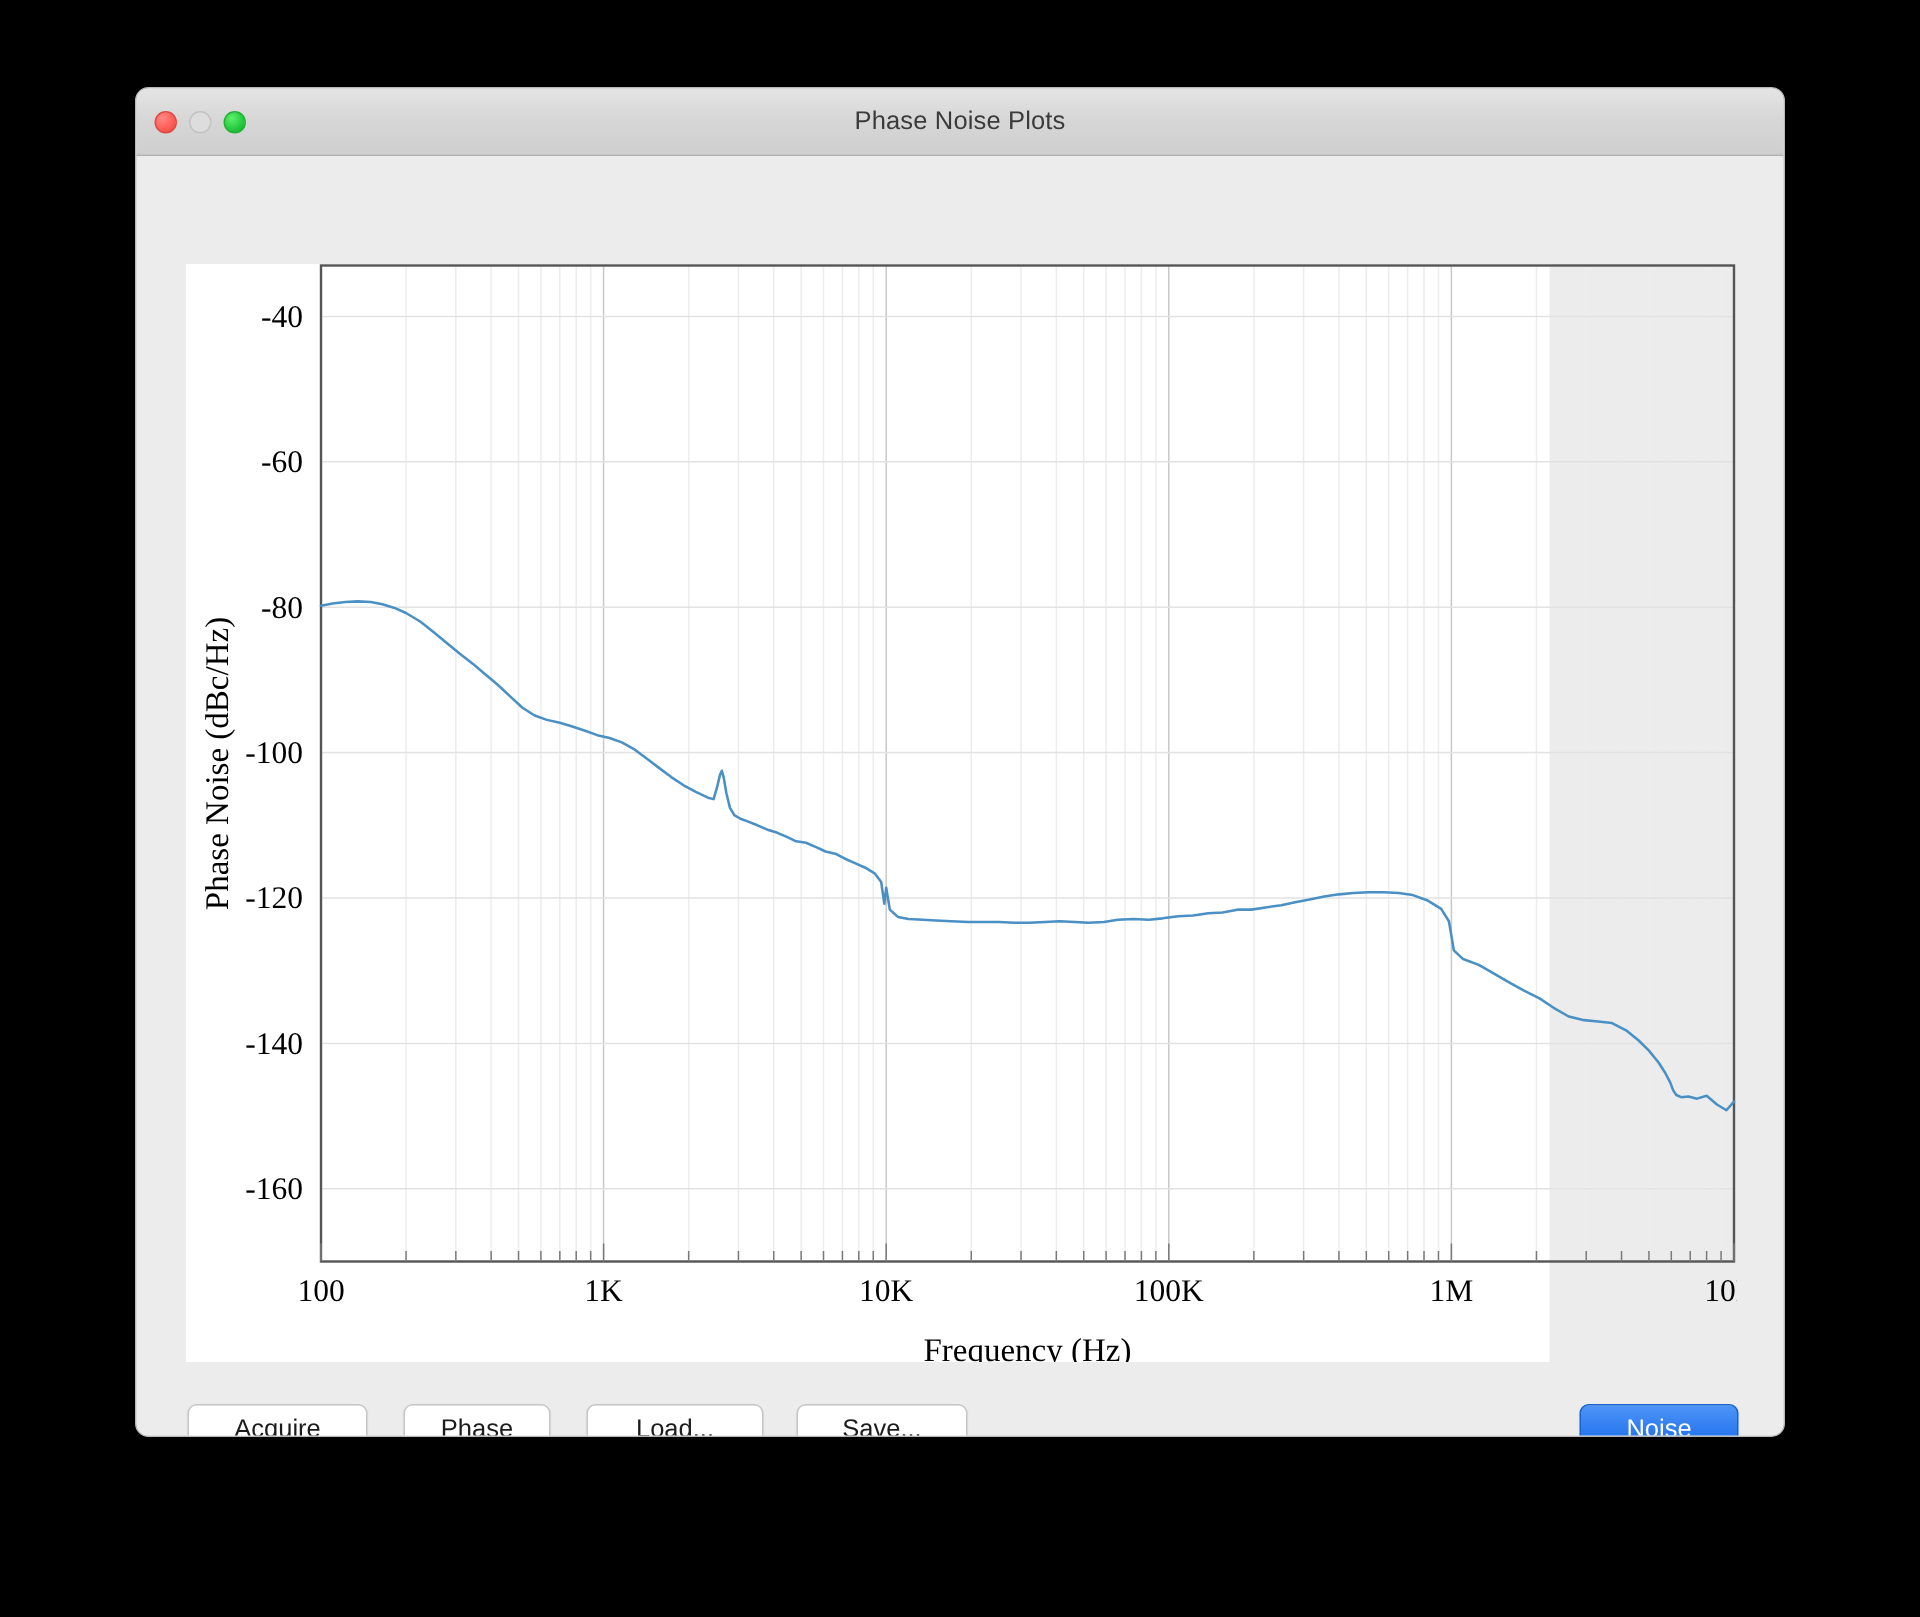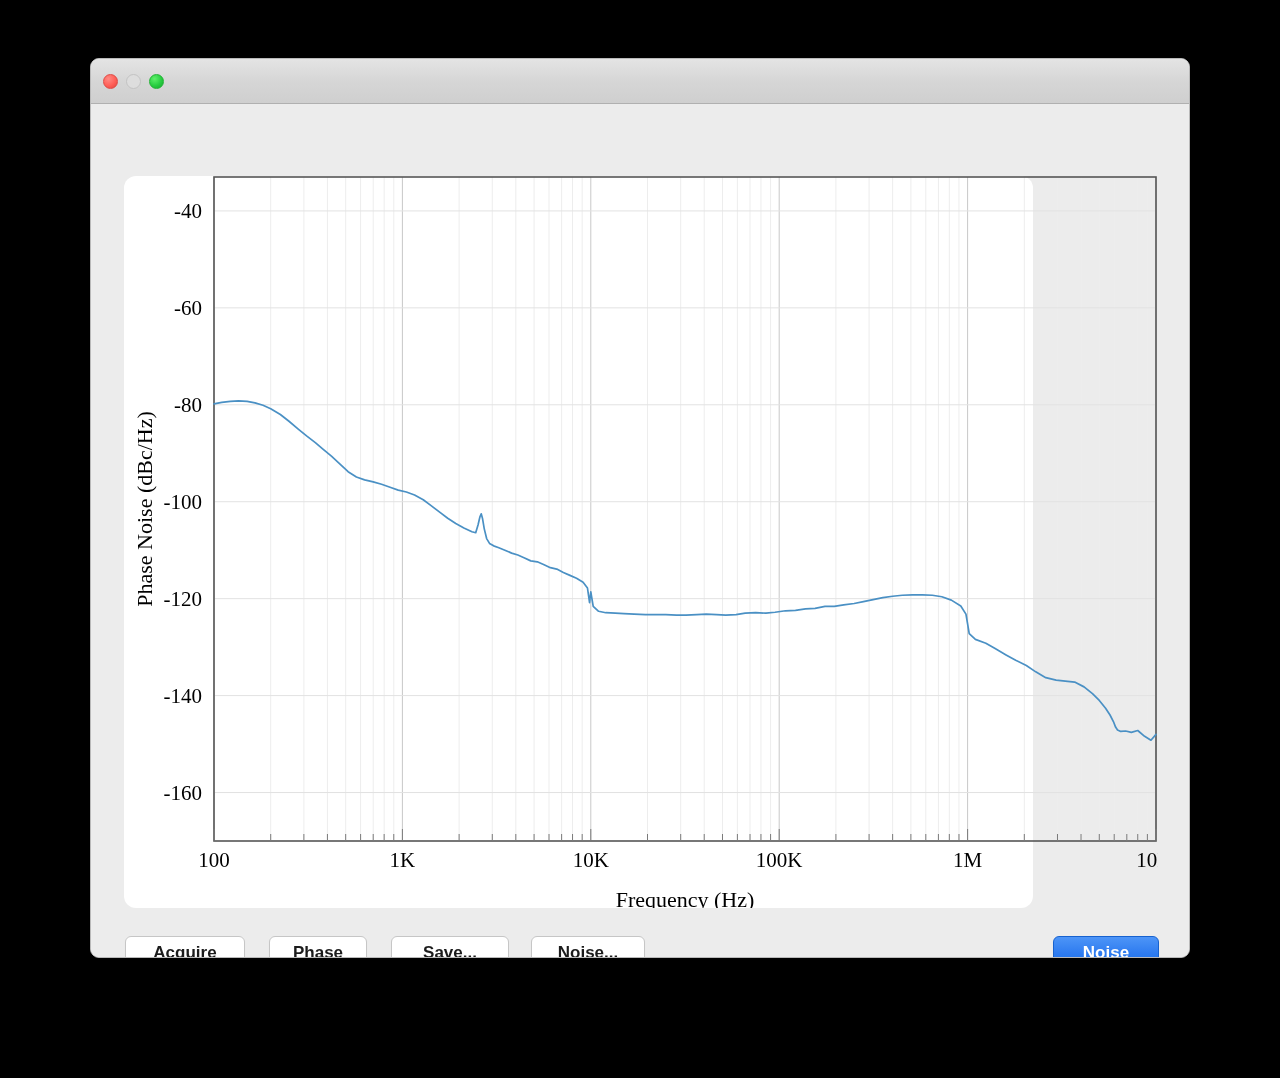--- a/index.html
+++ b/index.html
@@ -169,6 +169,7 @@
         <span class="light yellow"></span>
         <span class="light green"></span>
       </div>
+      <div class="window-title">Phase Noise Plots</div>
     </div>
 
     <div class="window-body">

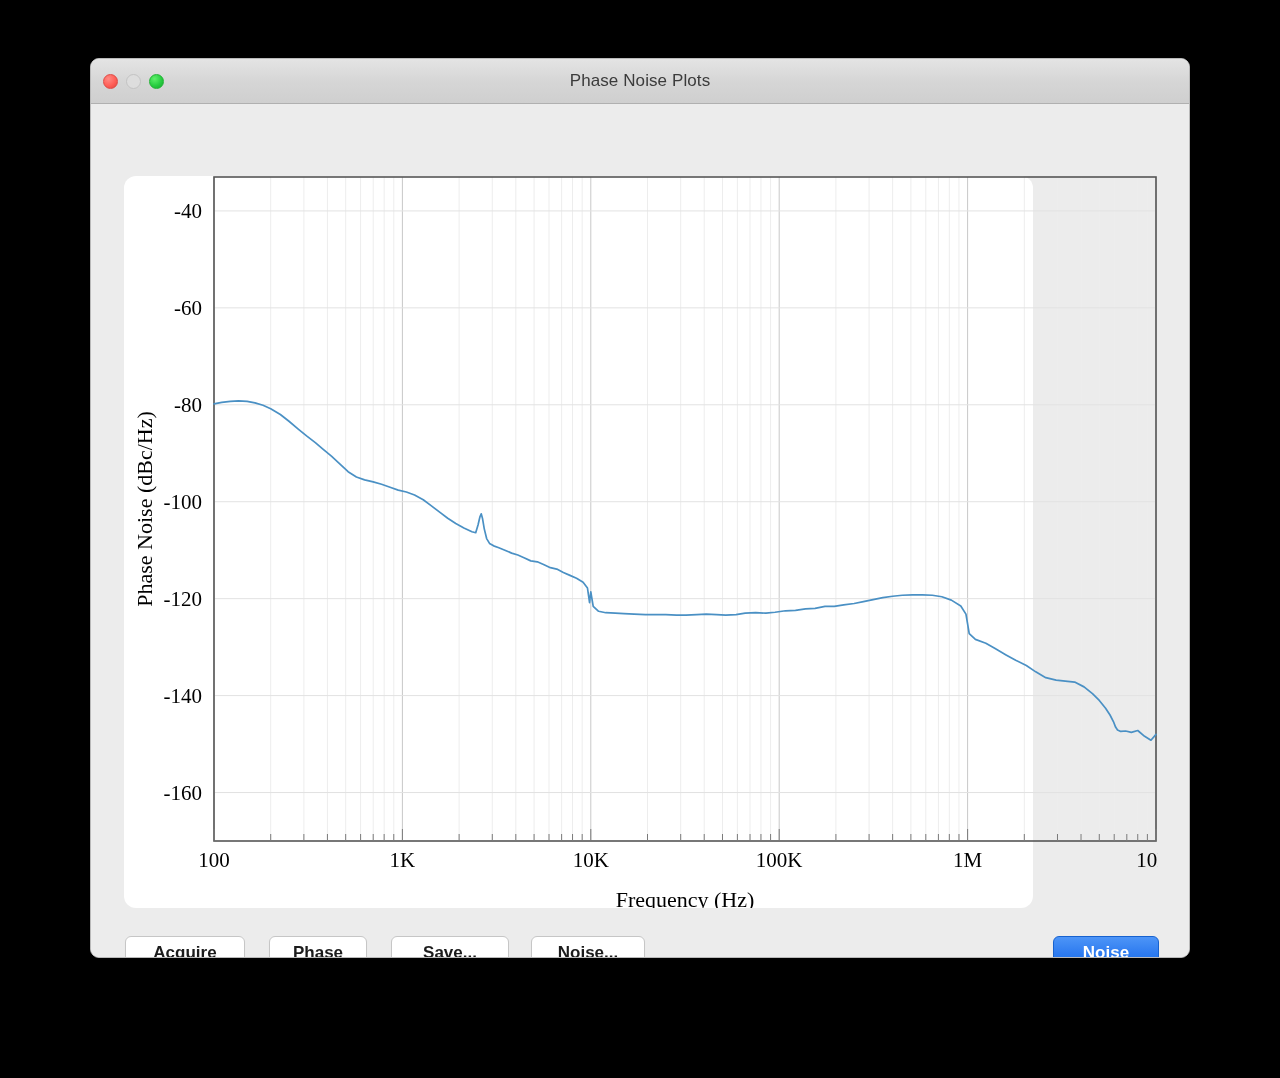--- a/index.html
+++ b/index.html
@@ -98,7 +98,6 @@
     width: 909px;
     height: 732px;
     background: #ffffff;
-    border-radius: 12px;
   }
 
   .plot-svg {

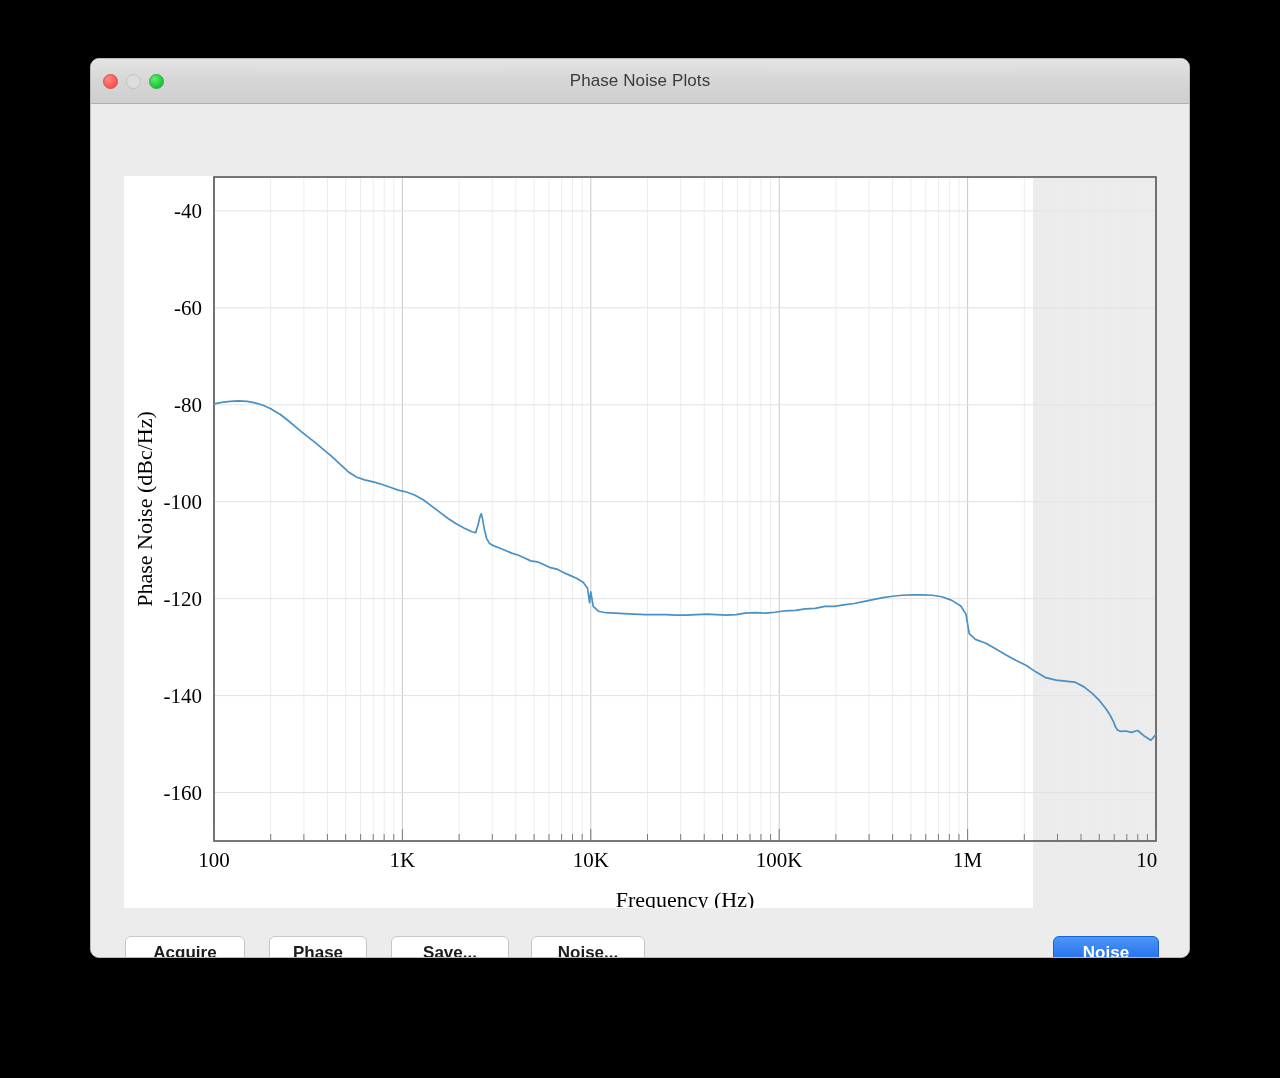--- a/index.html
+++ b/index.html
@@ -132,7 +132,6 @@
     box-sizing: border-box;
     padding: 0 14px;
     cursor: default;
-    font-weight: bold;
   }
 
   .btn.primary {

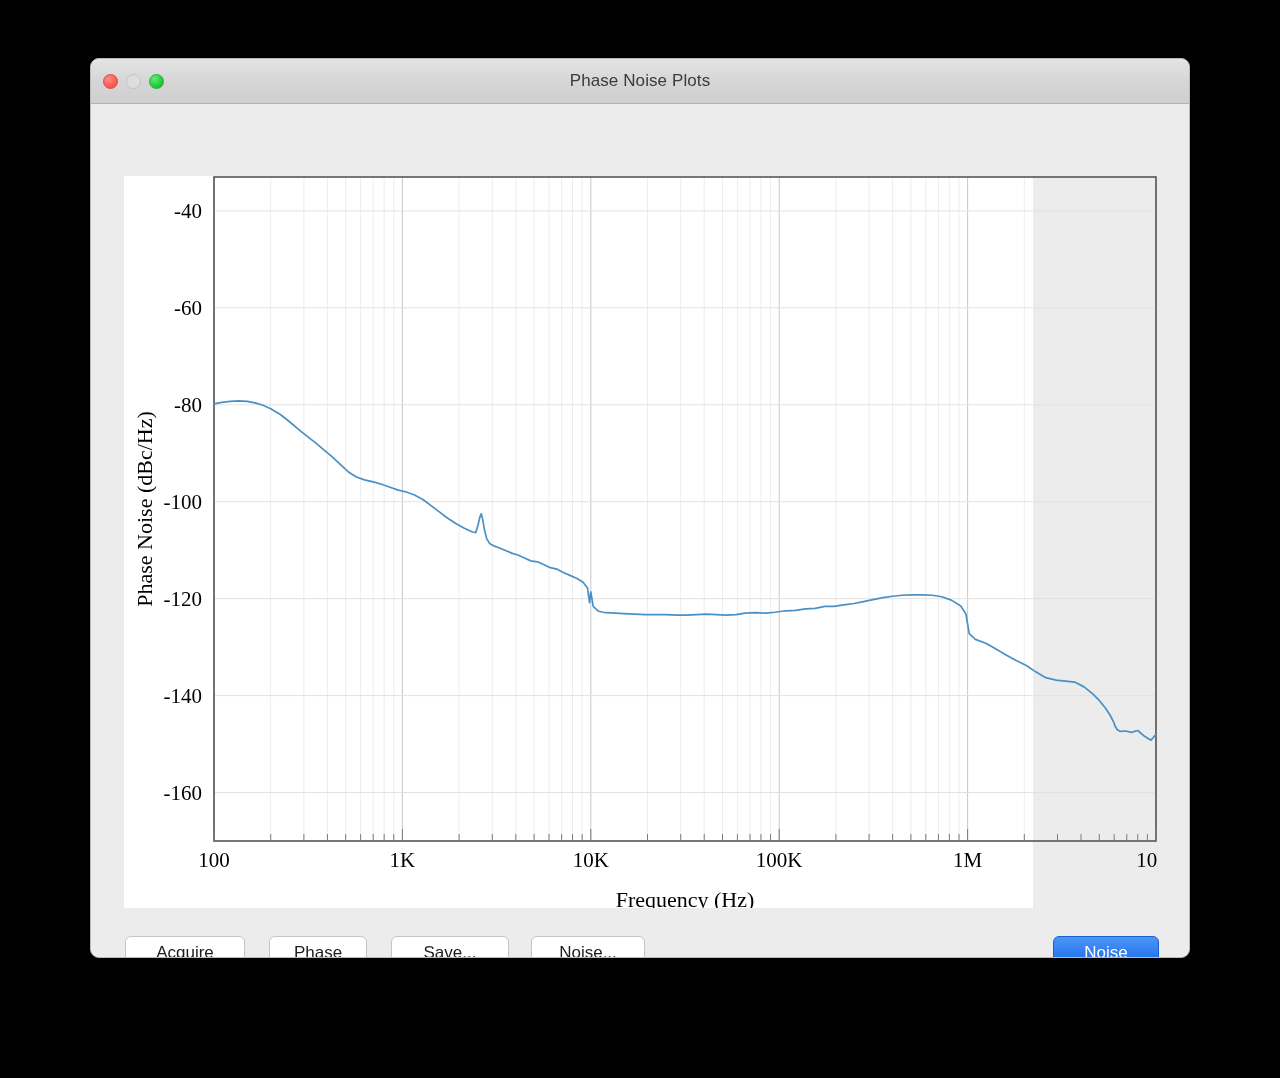--- a/index.html
+++ b/index.html
@@ -310,7 +310,7 @@
       <div class="button-row">
         <div class="btn" id="btn-acquire">Acquire</div>
         <div class="btn" id="btn-clear">Phase</div>
-        <div class="btn" id="btn-load">Save...</div>
+        <div class="btn" id="btn-load">Load...</div>
         <div class="btn" id="btn-save">Noise...</div>
         <div class="btn primary" id="btn-close">Noise</div>
       </div>

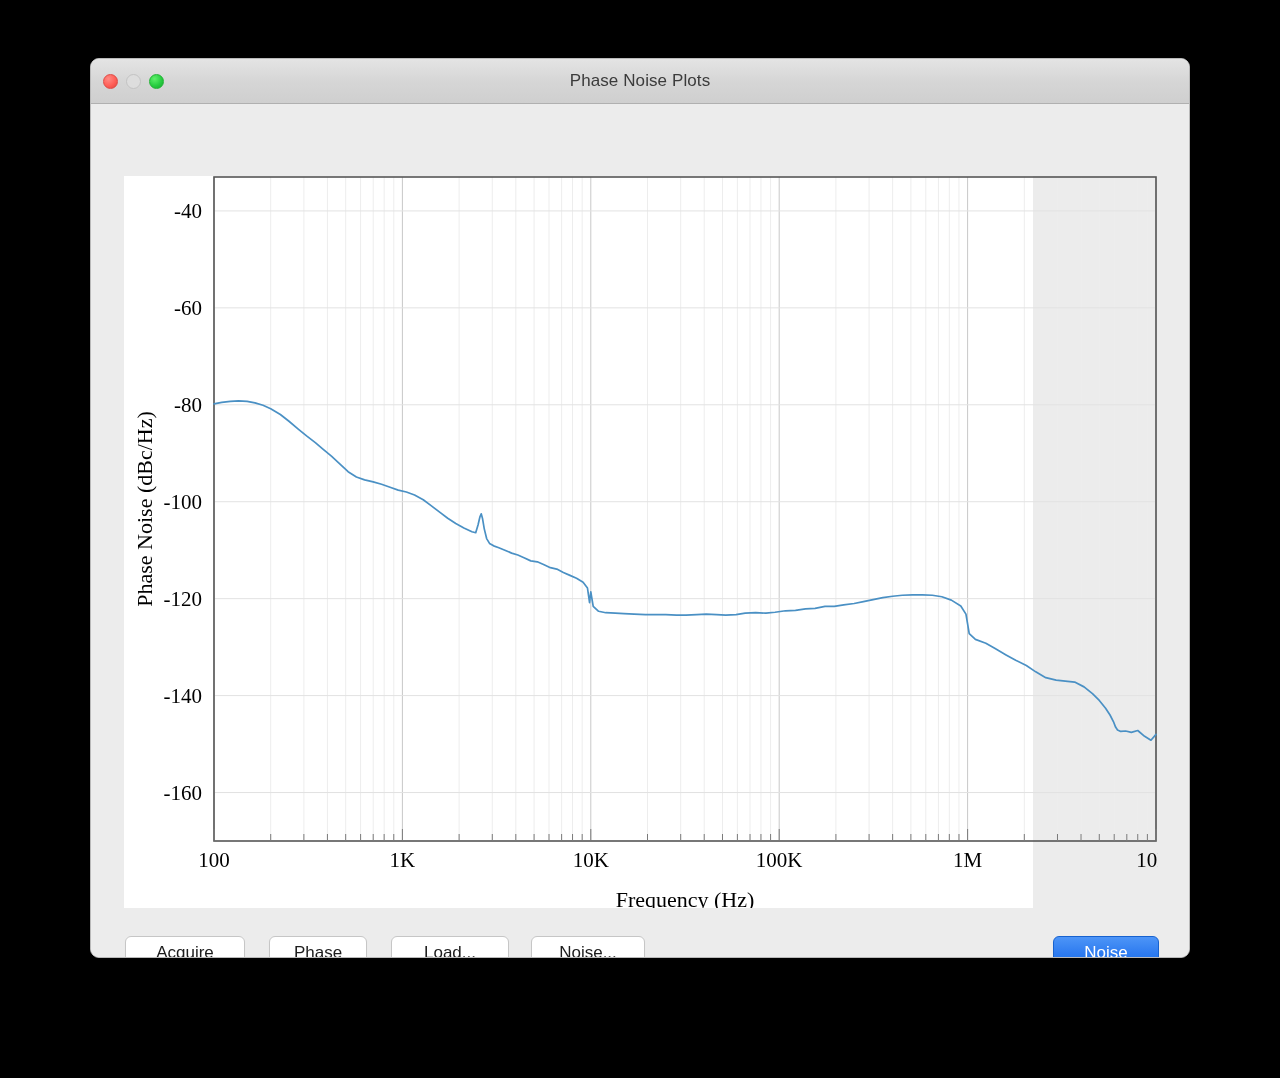--- a/index.html
+++ b/index.html
@@ -311,7 +311,7 @@
         <div class="btn" id="btn-acquire">Acquire</div>
         <div class="btn" id="btn-clear">Phase</div>
         <div class="btn" id="btn-load">Load...</div>
-        <div class="btn" id="btn-save">Noise...</div>
+        <div class="btn" id="btn-save">Save...</div>
         <div class="btn primary" id="btn-close">Noise</div>
       </div>
 

